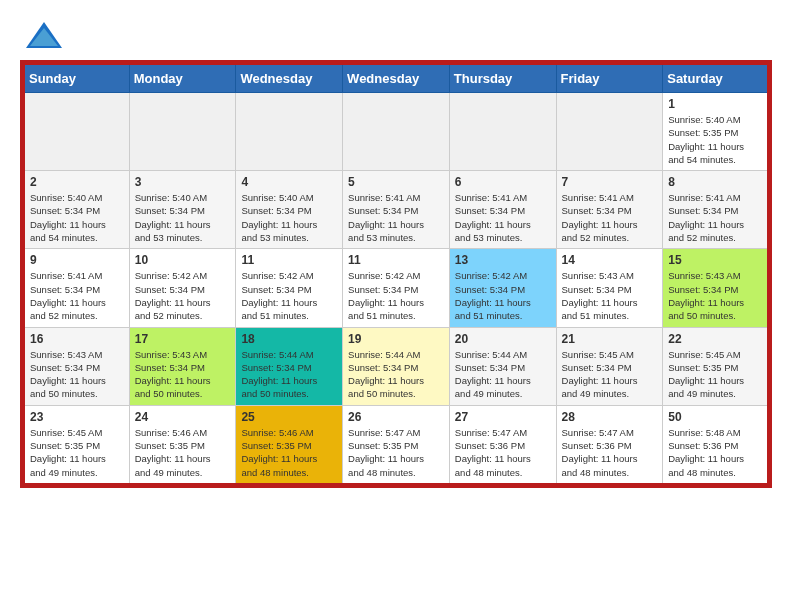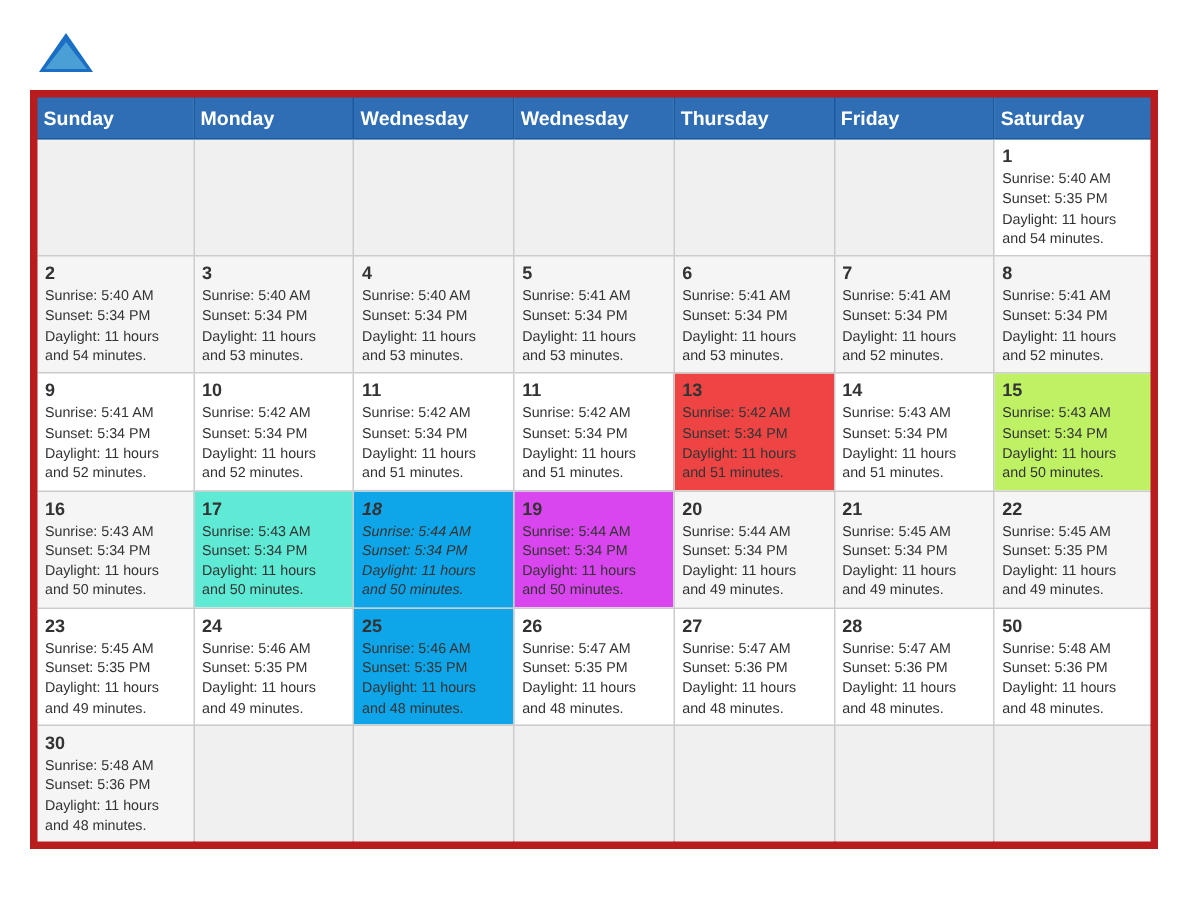--- a/index.html
+++ b/index.html
@@ -216,7 +216,7 @@
 Daylight: 11 hours
 and 51 minutes.</div>
         </td>
-        <td style="background-color: #ef4444;">
+        <td style="background-color: #7dd3fc;">
           <span class="day-number">13</span>
           <div class="day-info" style="white-space: pre-line;">Sunrise: 5:42 AM
 Sunset: 5:34 PM

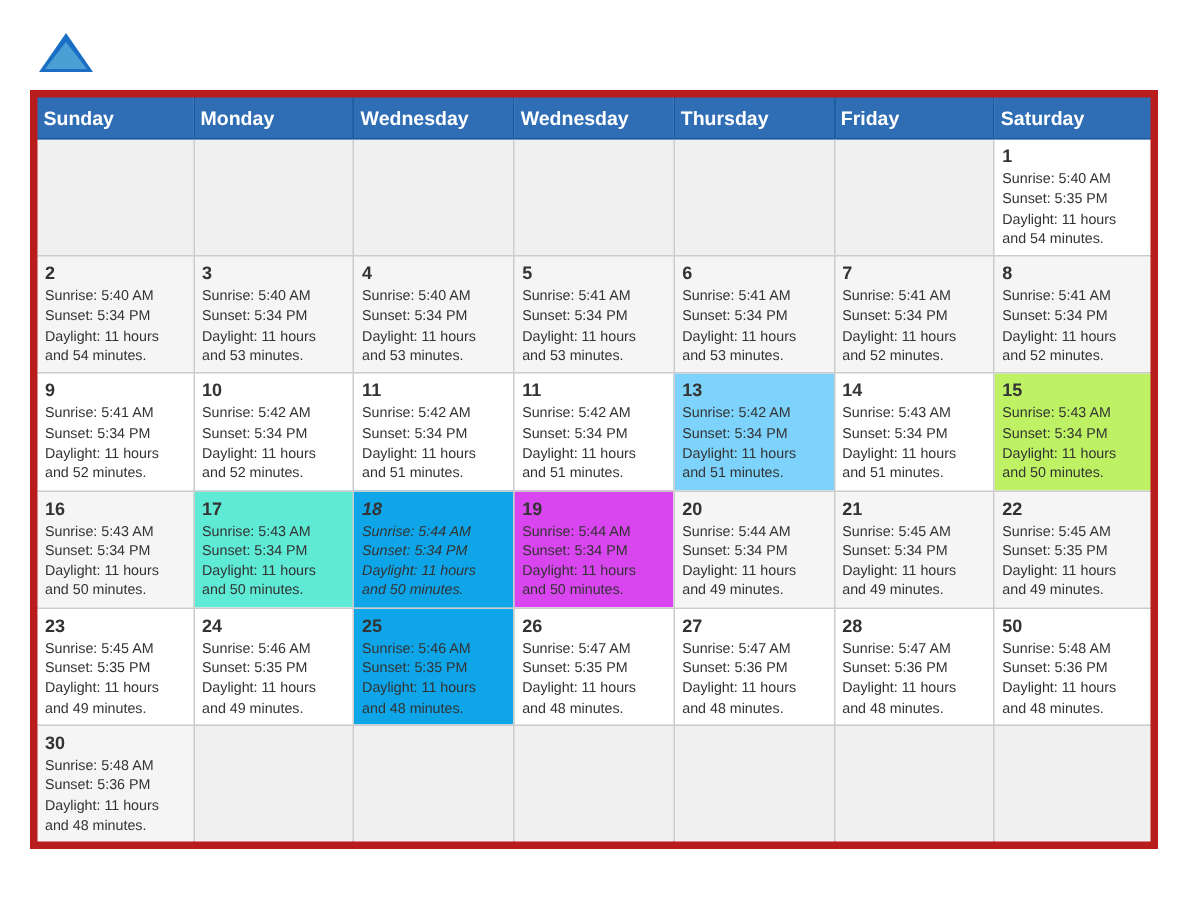--- a/index.html
+++ b/index.html
@@ -246,7 +246,7 @@
 Daylight: 11 hours
 and 50 minutes.</div>
         </td>
-        <td style="background-color: #5eead4;">
+        <td style="background-color: #bef264;">
           <span class="day-number">17</span>
           <div class="day-info" style="white-space: pre-line;">Sunrise: 5:43 AM
 Sunset: 5:34 PM

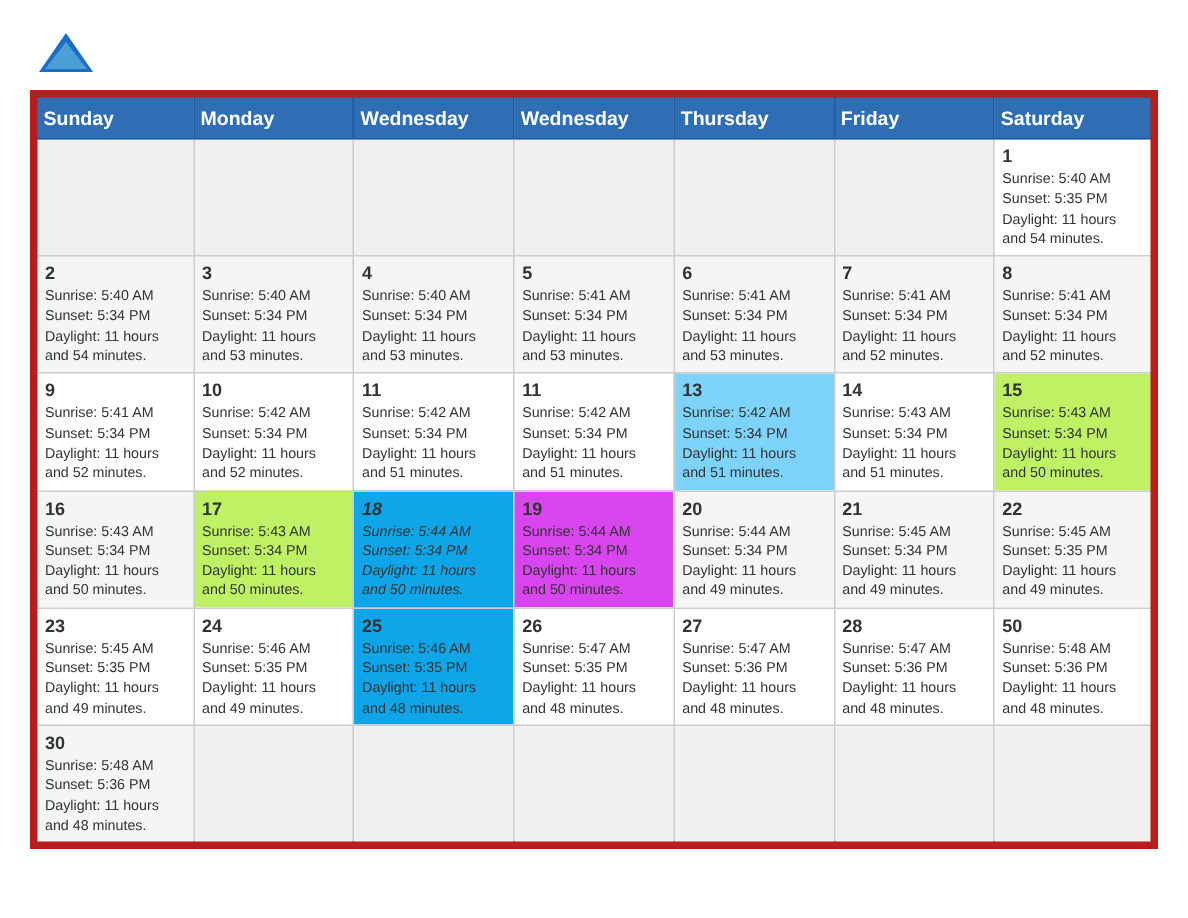--- a/index.html
+++ b/index.html
@@ -253,7 +253,7 @@
 Daylight: 11 hours
 and 50 minutes.</div>
         </td>
-        <td style="background-color: #0ea5e9; font-style: italic;">
+        <td style="background-color: #14b8a6;">
           <span class="day-number">18</span>
           <div class="day-info" style="white-space: pre-line;">Sunrise: 5:44 AM
 Sunset: 5:34 PM

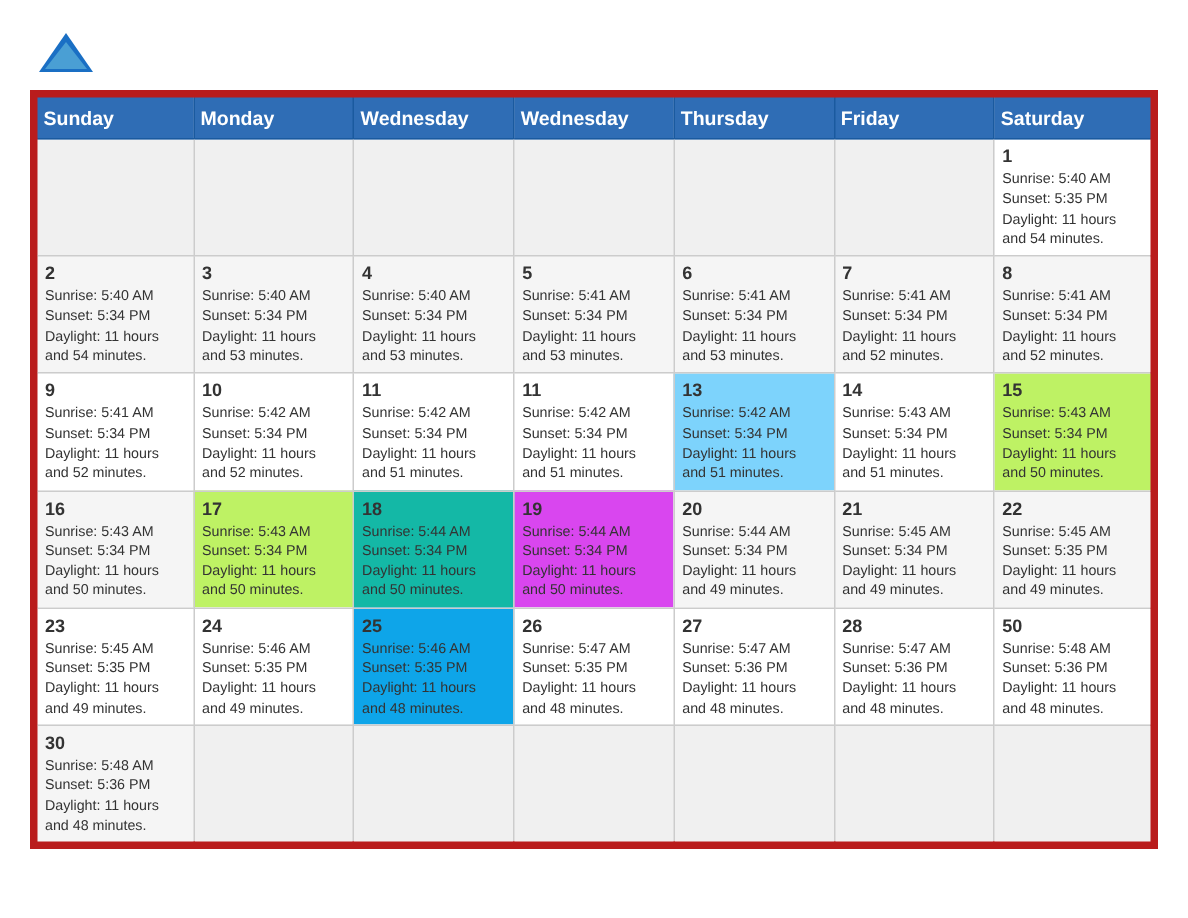--- a/index.html
+++ b/index.html
@@ -260,7 +260,7 @@
 Daylight: 11 hours
 and 50 minutes.</div>
         </td>
-        <td style="background-color: #d946ef;">
+        <td style="background-color: #fef9c3;">
           <span class="day-number">19</span>
           <div class="day-info" style="white-space: pre-line;">Sunrise: 5:44 AM
 Sunset: 5:34 PM

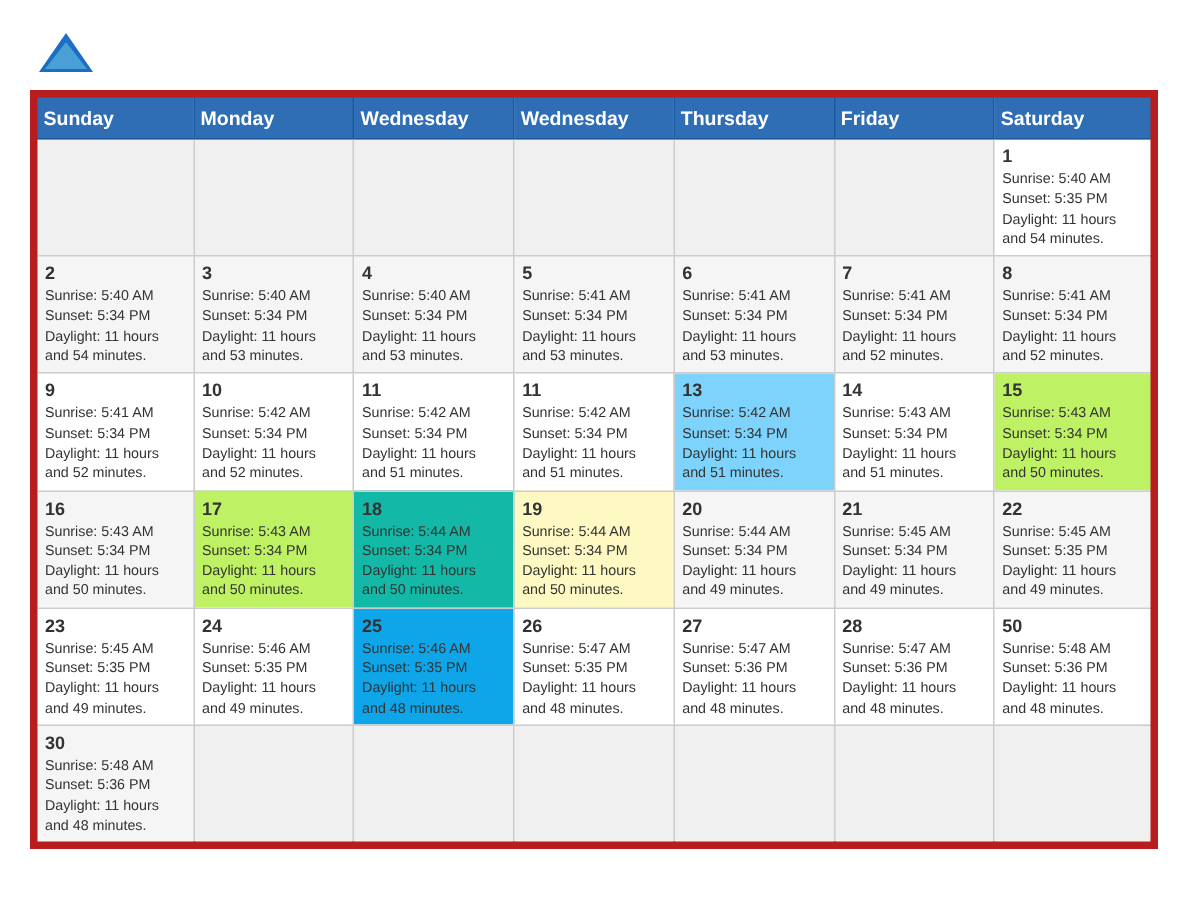--- a/index.html
+++ b/index.html
@@ -304,7 +304,7 @@
 Daylight: 11 hours
 and 49 minutes.</div>
         </td>
-        <td style="background-color: #0ea5e9;">
+        <td style="background-color: #eab308;">
           <span class="day-number">25</span>
           <div class="day-info" style="white-space: pre-line;">Sunrise: 5:46 AM
 Sunset: 5:35 PM

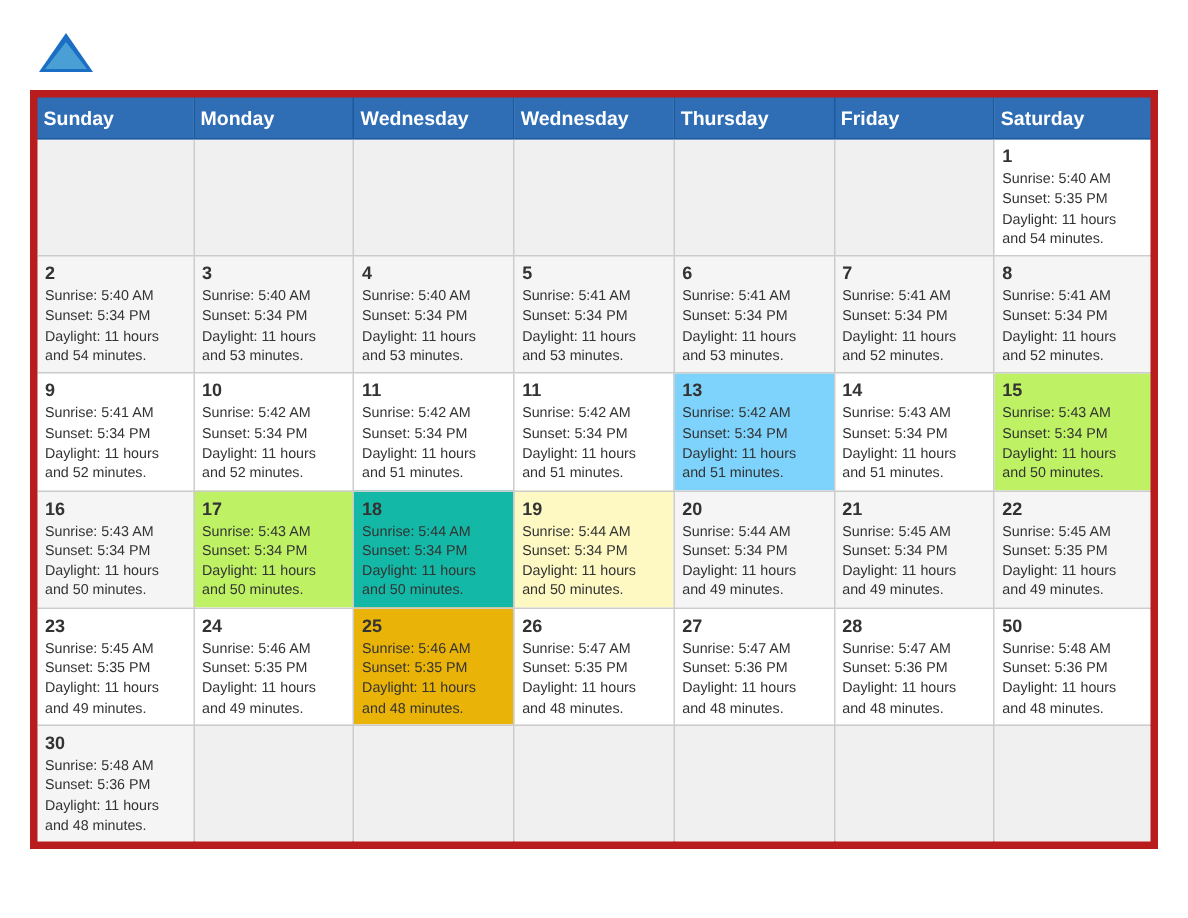--- a/index.html
+++ b/index.html
@@ -340,21 +340,6 @@
 and 48 minutes.</div>
         </td>
       </tr>
-      <tr>
-        <td style="background-color: rgb(245, 245, 245);">
-          <span class="day-number">30</span>
-          <div class="day-info" style="white-space: pre-line;">Sunrise: 5:48 AM
-Sunset: 5:36 PM
-Daylight: 11 hours
-and 48 minutes.</div>
-        </td>
-        <td class="empty-cell"></td>
-        <td class="empty-cell"></td>
-        <td class="empty-cell"></td>
-        <td class="empty-cell"></td>
-        <td class="empty-cell"></td>
-        <td class="empty-cell"></td>
-      </tr>
     </tbody>
 </table>
 

